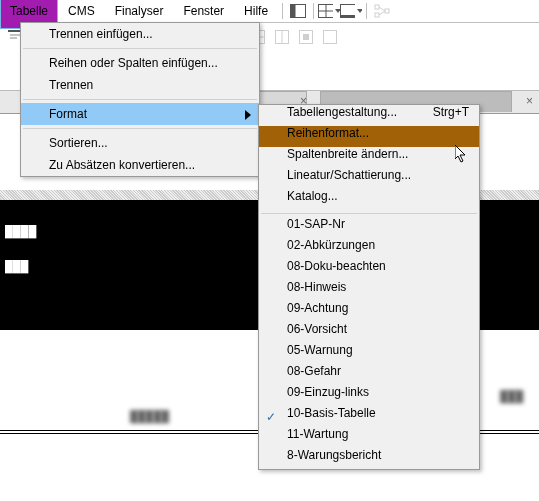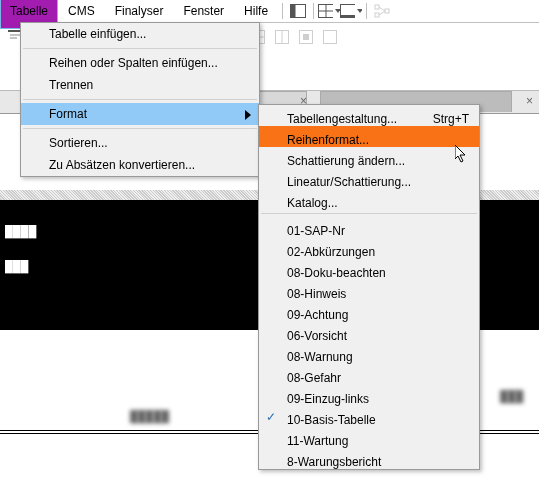--- a/index.html
+++ b/index.html
@@ -185,7 +185,7 @@
 
 <div class="menu1">
   <div class="row">
-      <span>Tabelle einfügen...</span>
+      <span>Trennen einfügen...</span>
     </div>
   <div class="msep"></div>
   <div class="row">

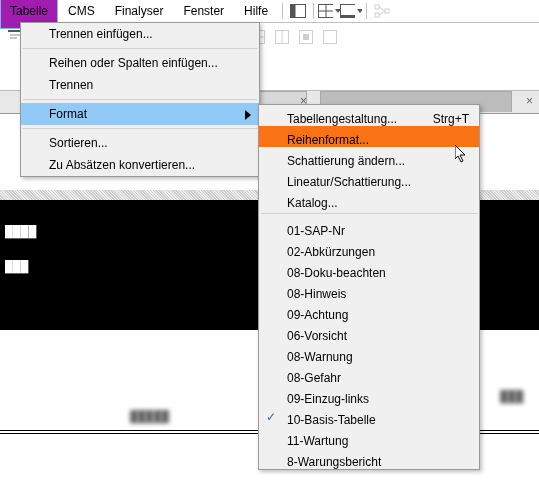--- a/index.html
+++ b/index.html
@@ -23,7 +23,7 @@
 .menu1 .msep{height:1px;background:#d0d0d0;margin:3px 2px}
 .menu1 .arrow{position:absolute;right:8px;top:6px}
 .menu2{position:absolute;left:258px;top:104px;width:220px;background:#f0f0f0;border:1px solid #999;box-shadow:2px 2px 4px rgba(0,0,0,0.25)}
-.menu2 .row{display:flex;align-items:flex-end;height:21px;padding:0 8px 0 28px;position:relative;cursor:default}
+.menu2 .row{display:flex;align-items:flex-start;height:21px;padding:0 8px 0 28px;position:relative;cursor:default}
 .menu2 .row.hl{background:#f97316}
 .menu2 .msep{height:1px;background:#d0d0d0;margin:3px 2px}
 .menu2 .short{position:absolute;right:10px}

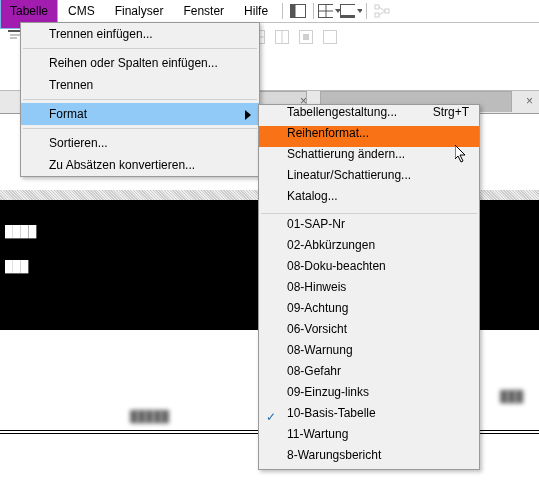--- a/index.html
+++ b/index.html
@@ -24,7 +24,7 @@
 .menu1 .arrow{position:absolute;right:8px;top:6px}
 .menu2{position:absolute;left:258px;top:104px;width:220px;background:#f0f0f0;border:1px solid #999;box-shadow:2px 2px 4px rgba(0,0,0,0.25)}
 .menu2 .row{display:flex;align-items:flex-start;height:21px;padding:0 8px 0 28px;position:relative;cursor:default}
-.menu2 .row.hl{background:#f97316}
+.menu2 .row.hl{background:#a16207}
 .menu2 .msep{height:1px;background:#d0d0d0;margin:3px 2px}
 .menu2 .short{position:absolute;right:10px}
 .menu2 .check{position:absolute;left:7px;top:4px;color:#2a6fb5}

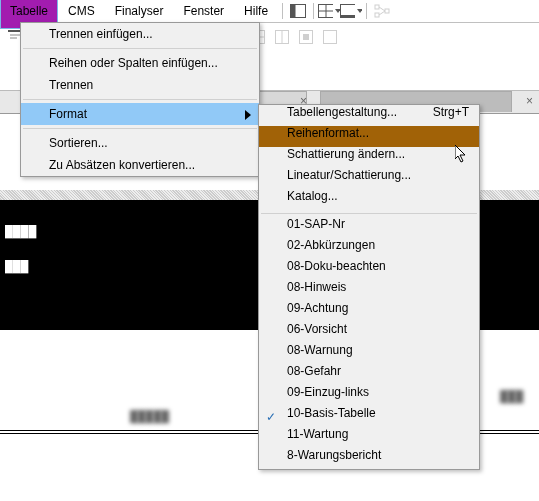--- a/index.html
+++ b/index.html
@@ -219,7 +219,7 @@
       <span>Reihenformat...</span>
     </div>
   <div class="row">
-      <span>Schattierung ändern...</span>
+      <span>Spaltenbreite ändern...</span>
     </div>
   <div class="row">
       <span>Lineatur/Schattierung...</span>

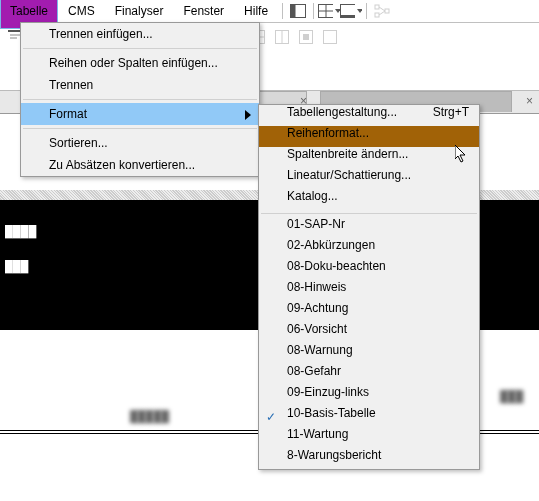--- a/index.html
+++ b/index.html
@@ -247,7 +247,7 @@
       <span>06-Vorsicht</span>
     </div>
   <div class="row">
-      <span>08-Warnung</span>
+      <span>05-Warnung</span>
     </div>
   <div class="row">
       <span>08-Gefahr</span>

